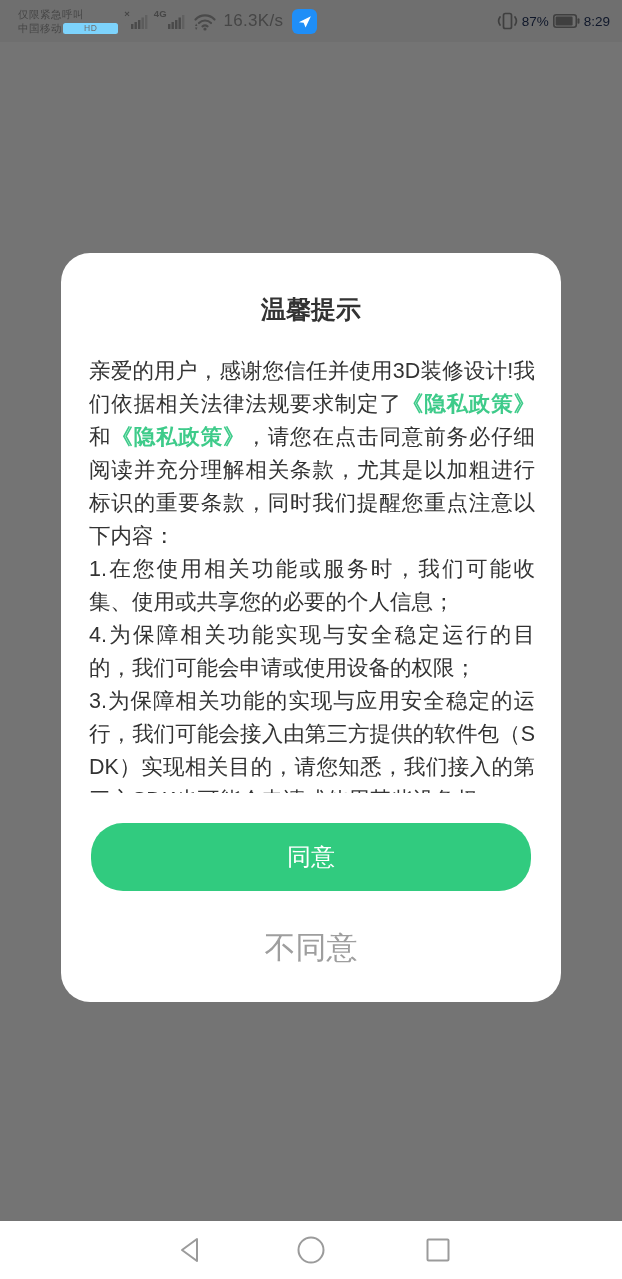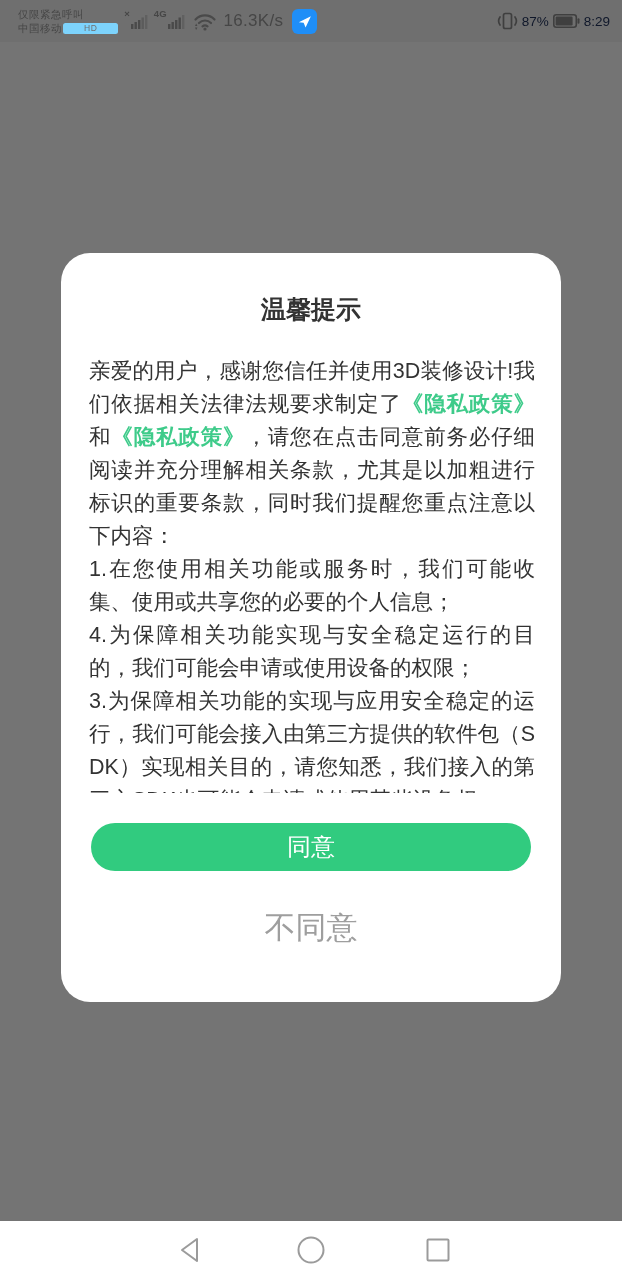--- a/index.html
+++ b/index.html
@@ -52,7 +52,7 @@
   }
   .green-link { color:var(--link-green,#3ecb8a); font-weight:bold; cursor:pointer; }
   .agree-btn {
-    display:block; margin:30px auto 12px; width:440px; height:48px;
+    display:block; margin:30px auto 12px; width:440px; height:68px;
     border:none; border-radius:32px;
     background:var(--accent-green,#31cb7f);
     color:#ffffff; font-size:24px; font-family:inherit; cursor:pointer;

